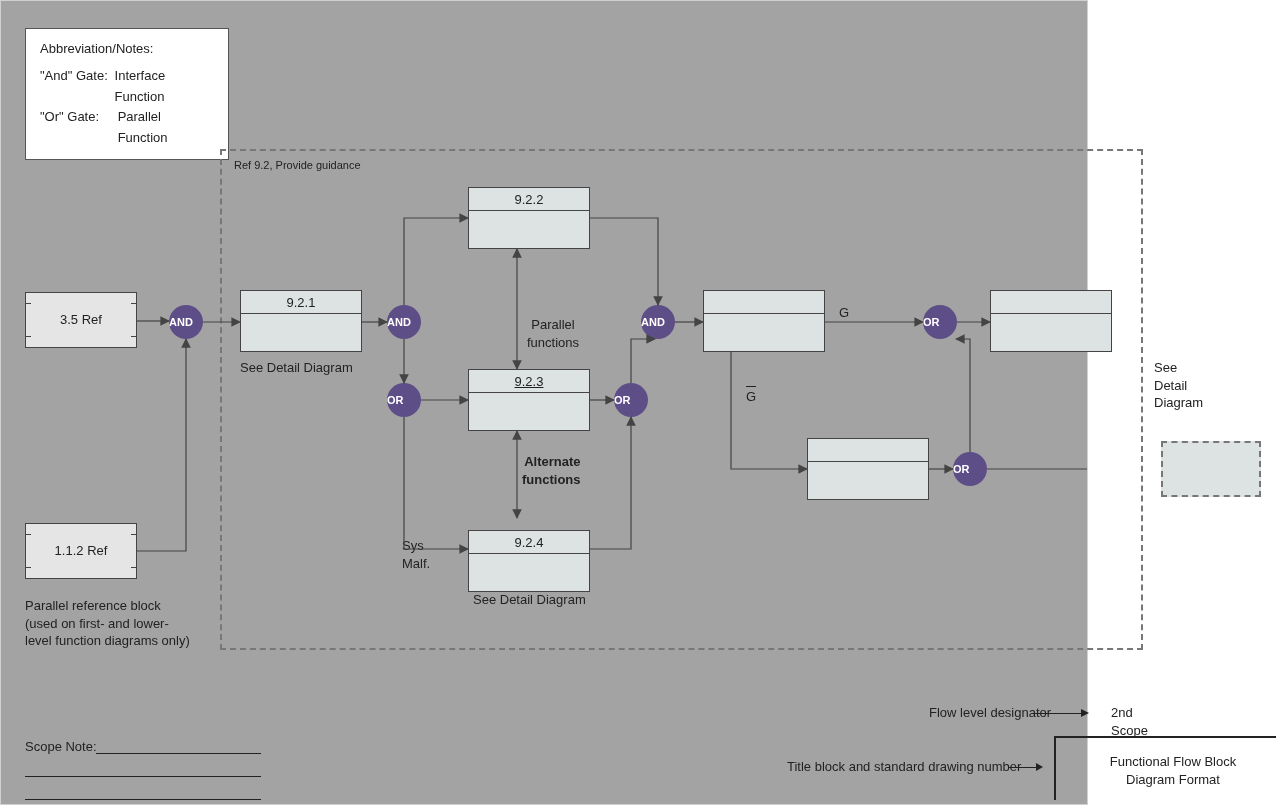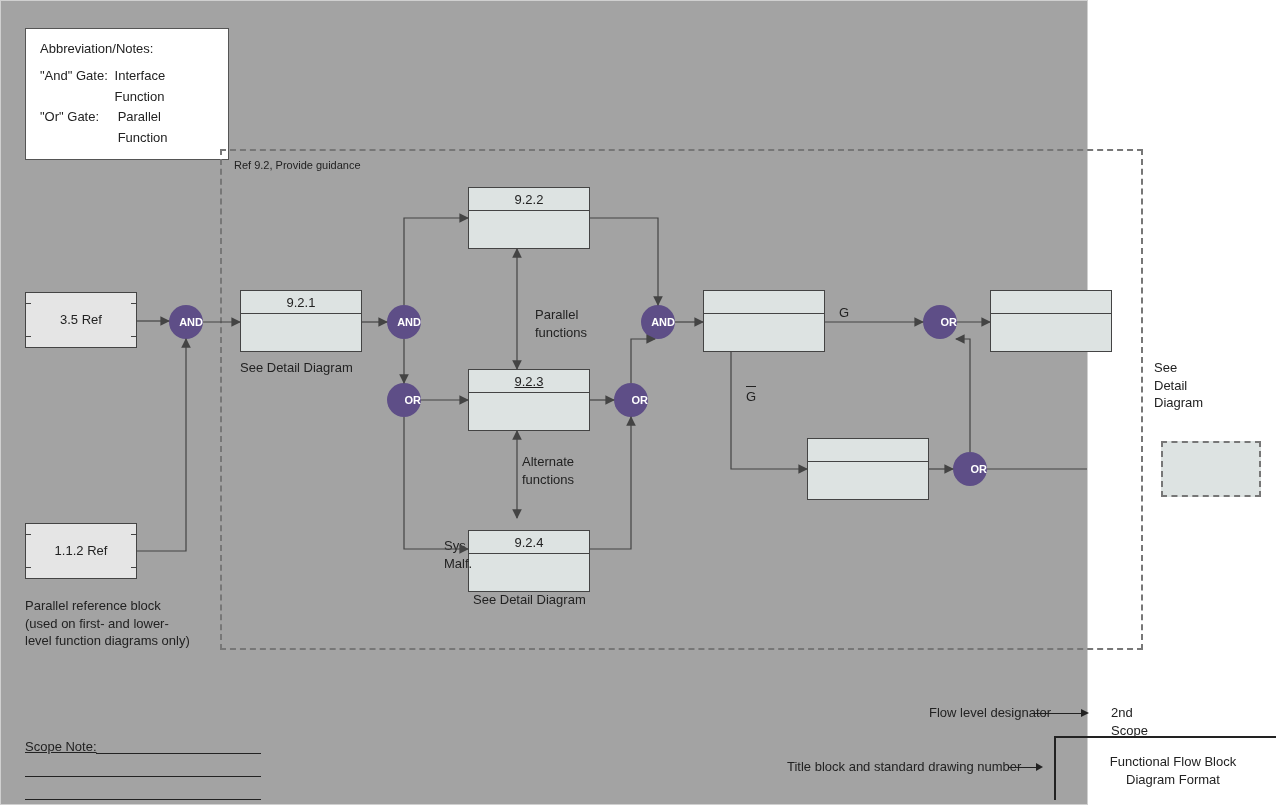--- a/index.html
+++ b/index.html
@@ -84,7 +84,7 @@
     font-weight: 600;
     display: flex;
     align-items: center;
-    justify-content: flex-end;
+    justify-content: flex-start;
     box-sizing: border-box;
   }
   svg.connectors {

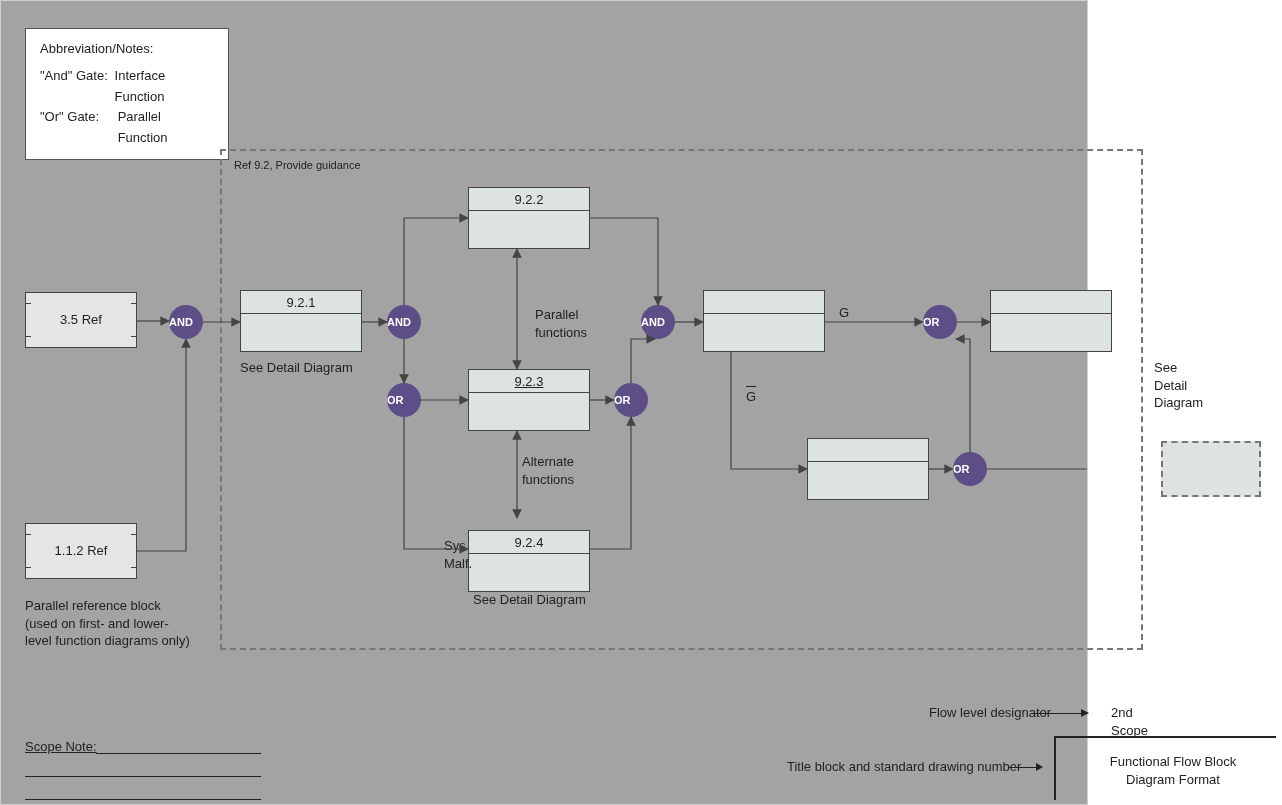--- a/index.html
+++ b/index.html
@@ -226,7 +226,7 @@
   </div>
   <div class="label-free" style="left:472px; top:590px;">See Detail Diagram</div>
 
-  <div class="label-free" style="left:526px; top:305px; white-space:pre-line; margin-left:8px;">Parallel
+  <div class="label-free" style="left:526px; top:315px; white-space:pre-line; text-align:center;">Parallel
 functions</div>
   <div class="label-free" style="left:521px; top:452px; white-space:pre-line; text-align:left;">Alternate
 functions</div>

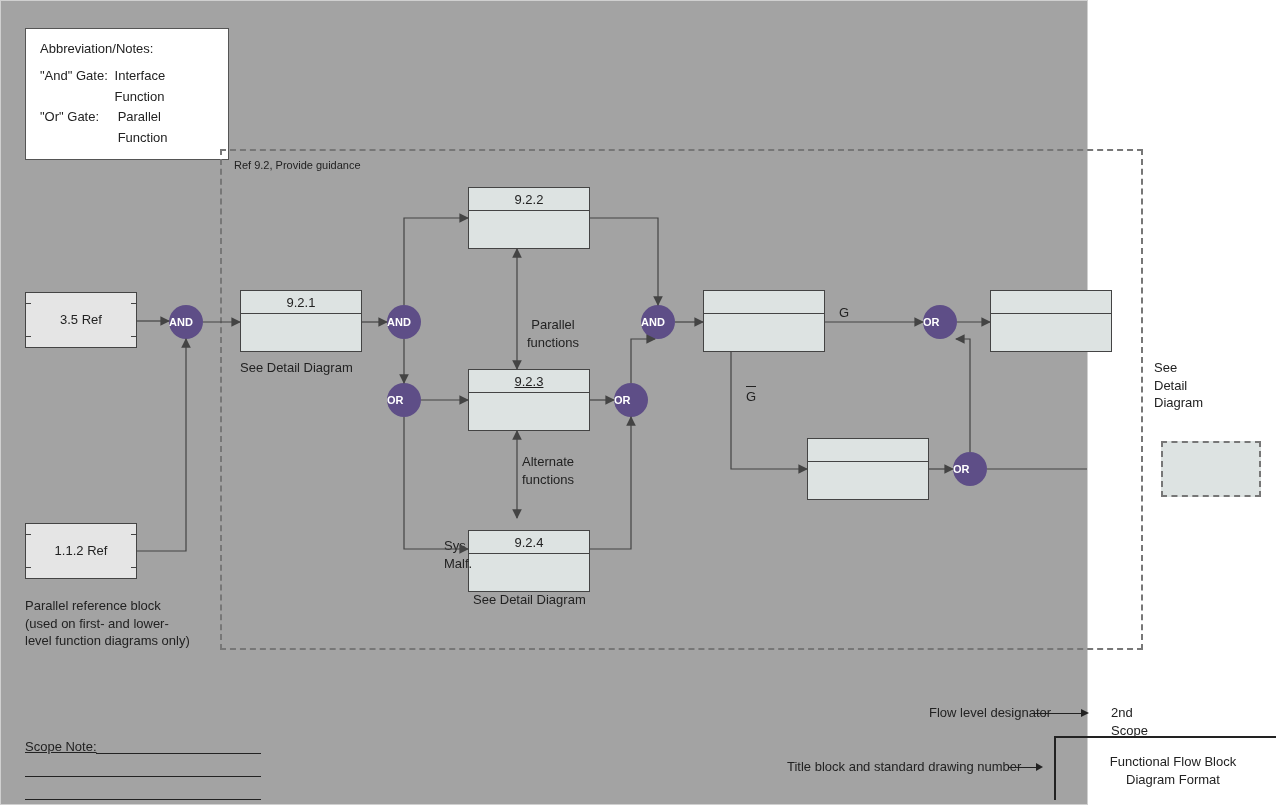--- a/index.html
+++ b/index.html
@@ -228,7 +228,7 @@
 
   <div class="label-free" style="left:526px; top:315px; white-space:pre-line; text-align:center;">Parallel
 functions</div>
-  <div class="label-free" style="left:521px; top:452px; white-space:pre-line; text-align:left;">Alternate
+  <div class="label-free" style="left:521px; top:452px; white-space:pre-line; text-align:right;font-weight:bold;">Alternate
 functions</div>
   <div class="label-free" style="left:443px; top:536px; white-space:pre-line;">Sys
 Malf.</div>

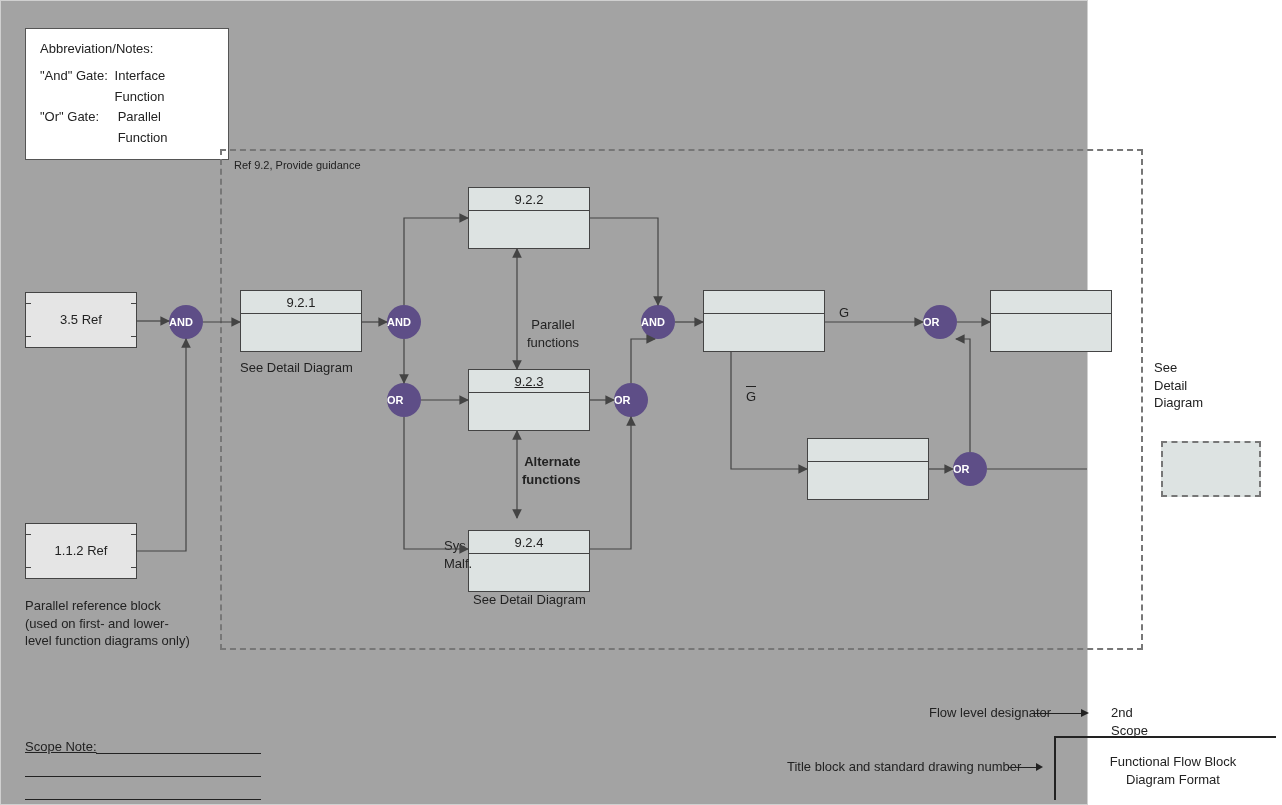--- a/index.html
+++ b/index.html
@@ -230,7 +230,7 @@
 functions</div>
   <div class="label-free" style="left:521px; top:452px; white-space:pre-line; text-align:right;font-weight:bold;">Alternate
 functions</div>
-  <div class="label-free" style="left:443px; top:536px; white-space:pre-line;">Sys
+  <div class="label-free" style="left:401px; top:536px; white-space:pre-line;">Sys
 Malf.</div>
 
   <div class="func-block" style="left:702px; top:289px; width:122px; height:62px;">

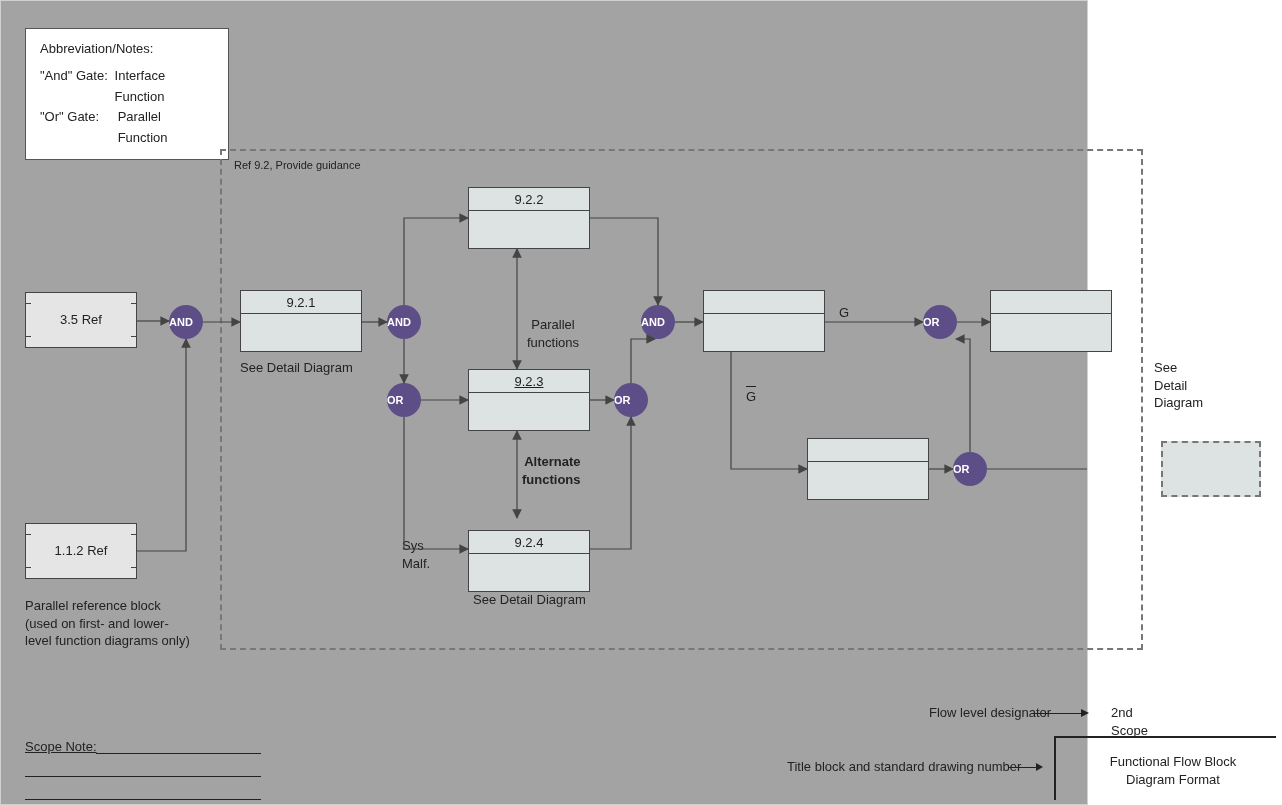--- a/index.html
+++ b/index.html
@@ -250,7 +250,7 @@
   <div class="label-free" style="left:1153px; top:358px;">See Detail Diagram</div>
   <div class="dashed-block" style="left:1160px; top:440px; width:100px; height:56px;"></div>
 
-  <div class="label-free" style="left:24px; top:737px;text-decoration:underline;">Scope Note:</div>
+  <div class="label-free" style="left:24px; top:737px;">Scope Note:</div>
   <div class="scope-line" style="left:95px; top:752px; width:165px;"></div>
   <div class="scope-line" style="left:24px; top:775px; width:236px;"></div>
   <div class="scope-line" style="left:24px; top:798px; width:236px;"></div>

